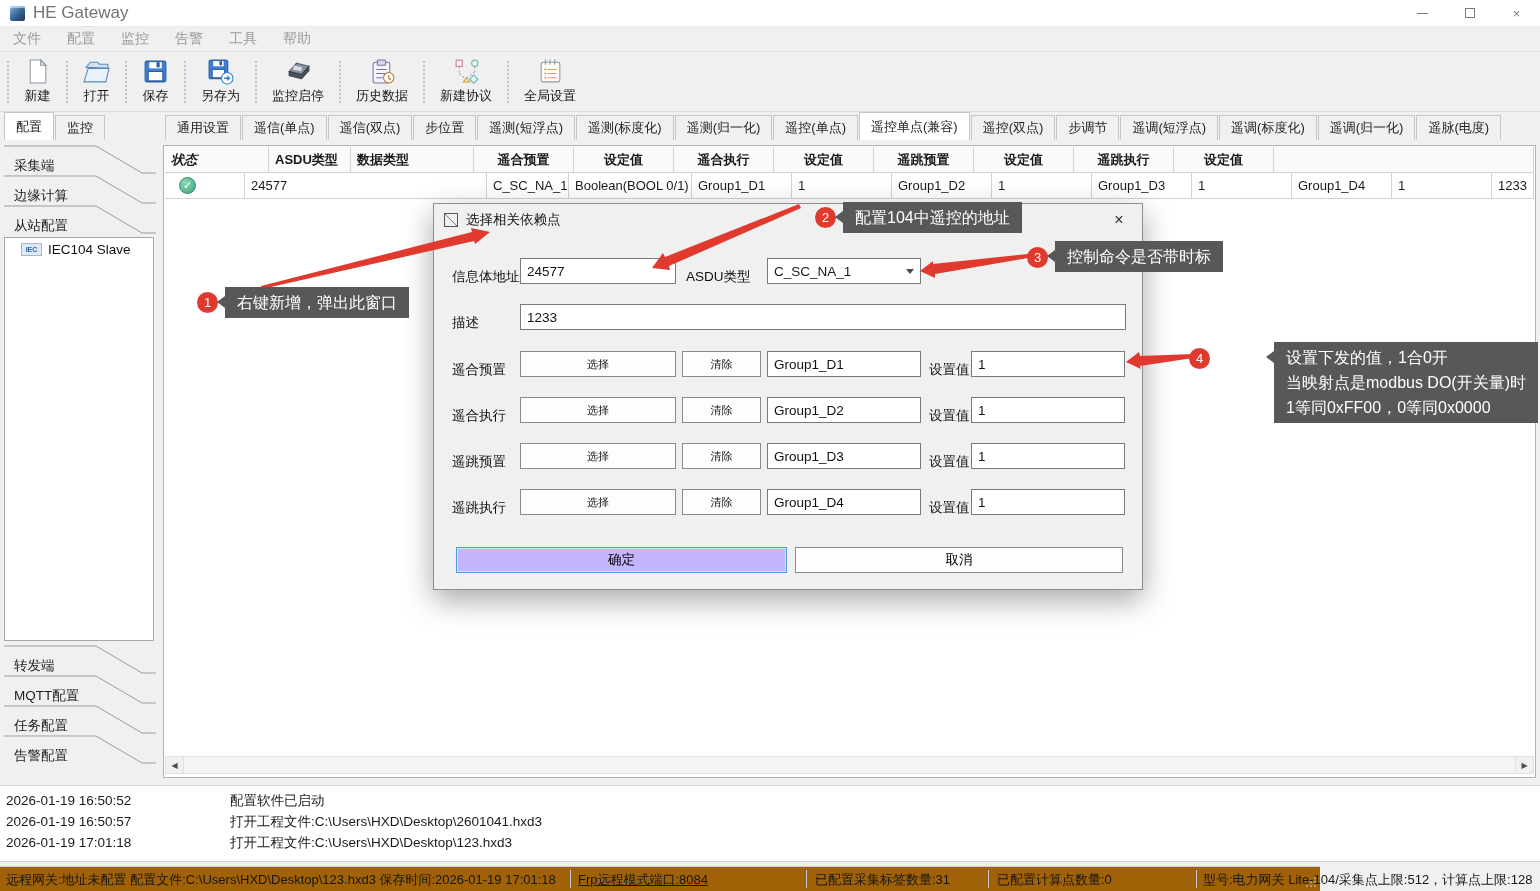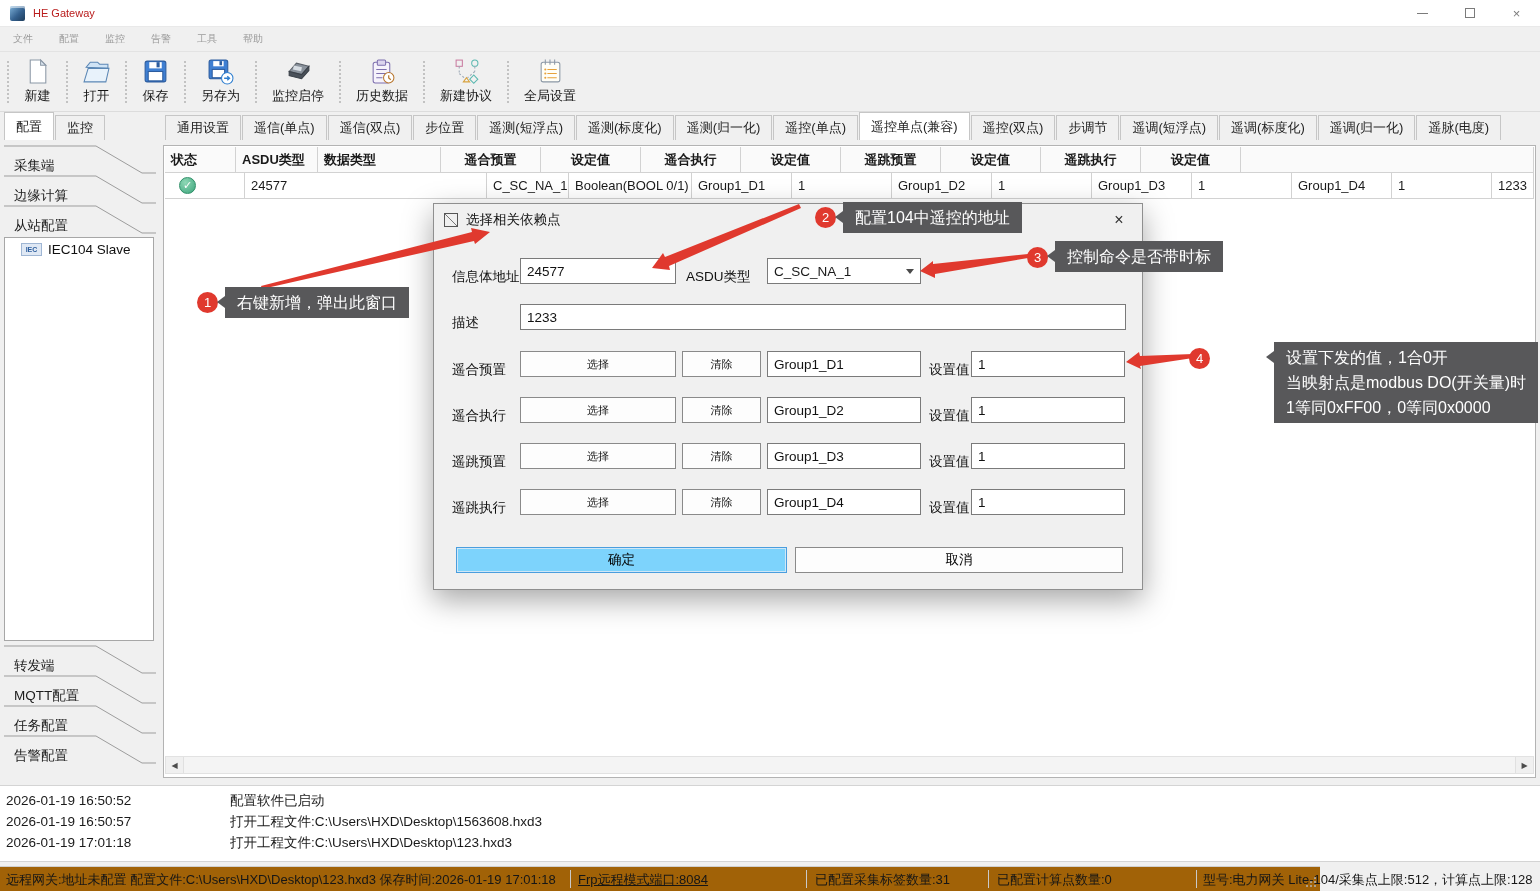--- a/index.html
+++ b/index.html
@@ -14,7 +14,7 @@
     border-bottom:1px solid #e9e9e9; display:flex; align-items:center; }
   .app-icon { width:15px; height:15px; margin-left:10px; border-radius:2px;
     background: linear-gradient(135deg,#7fb2d9 0%,#35618f 55%,#1d3b5a 100%); box-shadow: inset 0 2px 0 rgba(255,255,255,.5); }
-  .app-title { margin-left:8px; font-size:11px; color:#b91c1c; }
+  .app-title { margin-left:8px; font-size:17px; color:#737373; }
   .win-controls { margin-left:auto; display:flex; height:100%; }
   .win-btn { width:47px; height:100%; display:flex; align-items:center; justify-content:center;
     color:#7b7b7b; font-size:13px; }

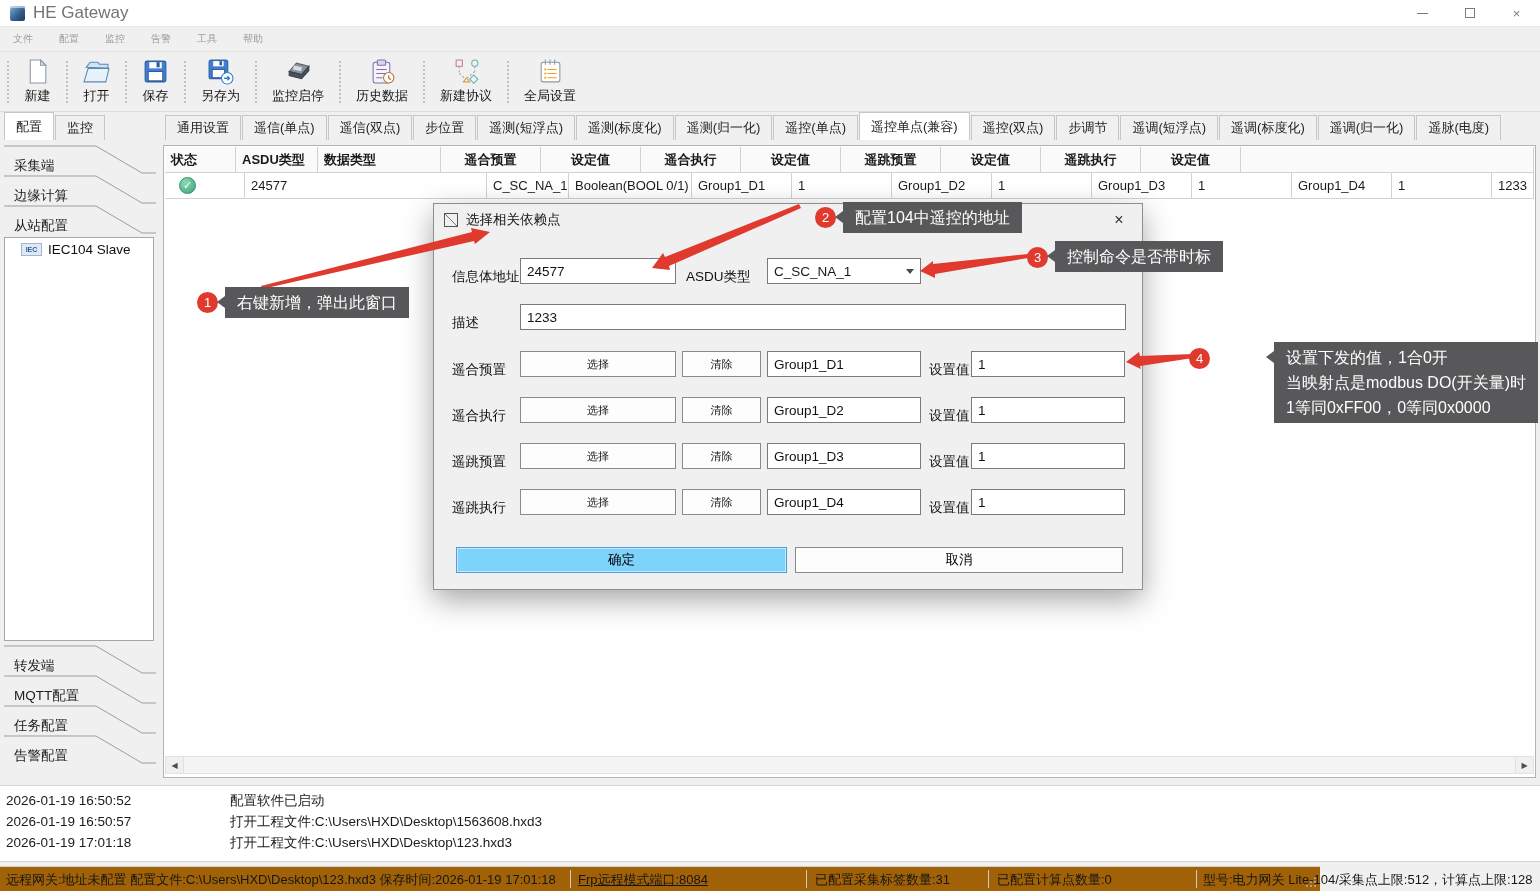--- a/index.html
+++ b/index.html
@@ -23,7 +23,7 @@
   
   .menubar { position:absolute; left:0; top:27px; width:1540px; height:25px; background:#f0f0f0;
     display:flex; align-items:center; border-bottom:1px solid #e3e3e3; }
-  .menu-item { padding:0 13px; font-size:10px; color:#9b9b9b; }
+  .menu-item { padding:0 13px; font-size:14px; color:#9b9b9b; }
   
   .toolbar { position:absolute; left:0; top:52px; width:1540px; height:60px; background:#f0f0f0;
     display:flex; align-items:center; border-bottom:1px solid #dcdcdc; }

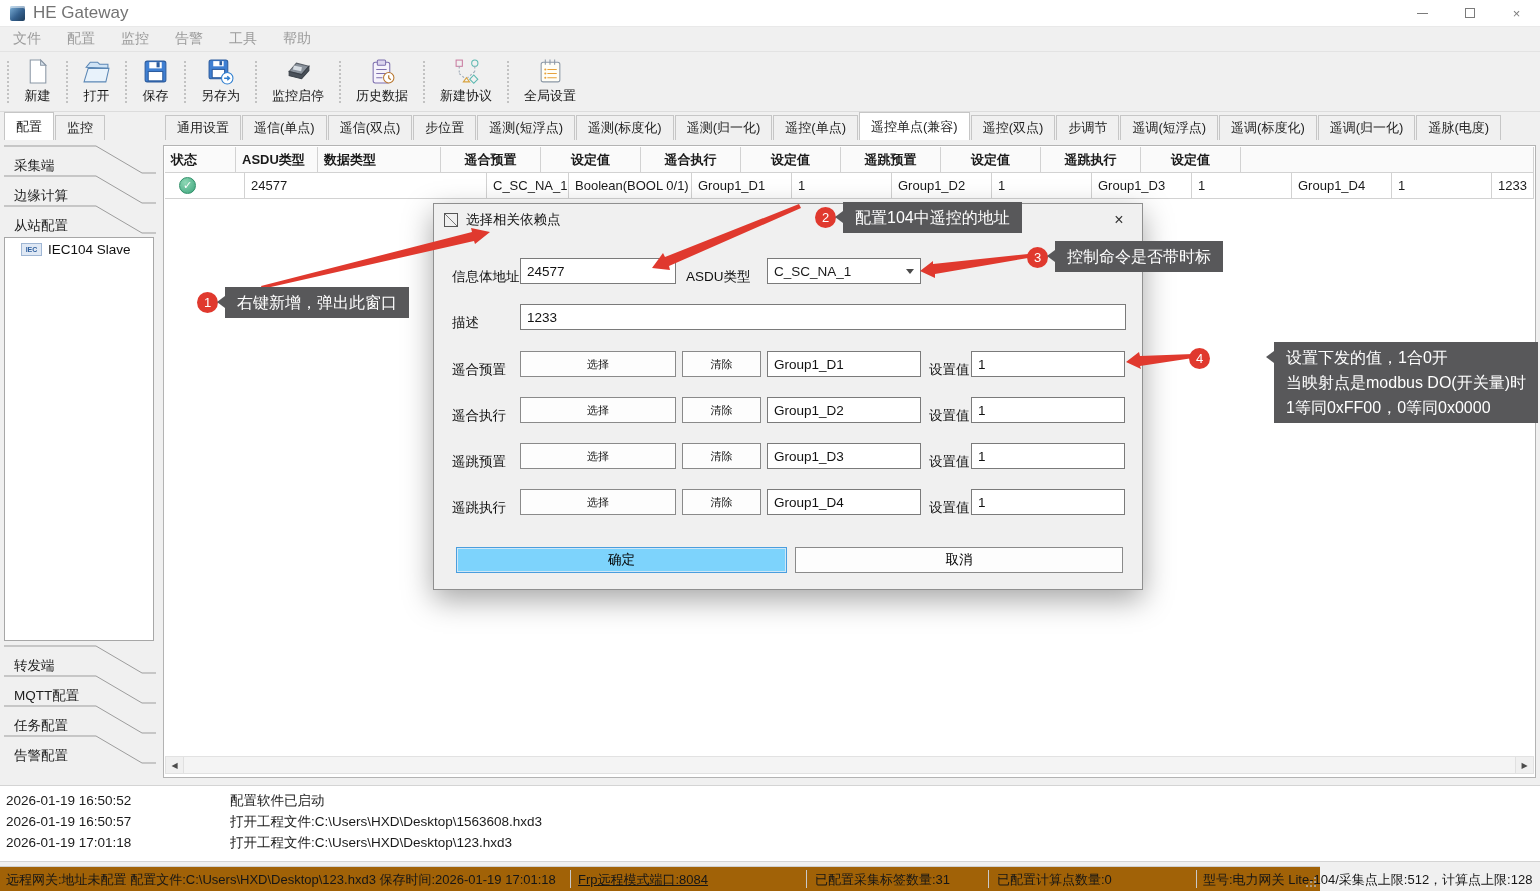--- a/index.html
+++ b/index.html
@@ -292,7 +292,7 @@
 <div class="main">
   <div class="grid" id="grid">
       <div class="grow head">
-        <div class="gcell" style="width: 71px;">状态</div>
+        <div class="gcell" style="width: 104px; font-style: italic;">状态</div>
         <div class="gcell" style="width: 82px;">ASDU类型</div>
         <div class="gcell" style="width: 123px;">数据类型</div>
         <div class="gcell center" style="width: 100px;">遥合预置</div>

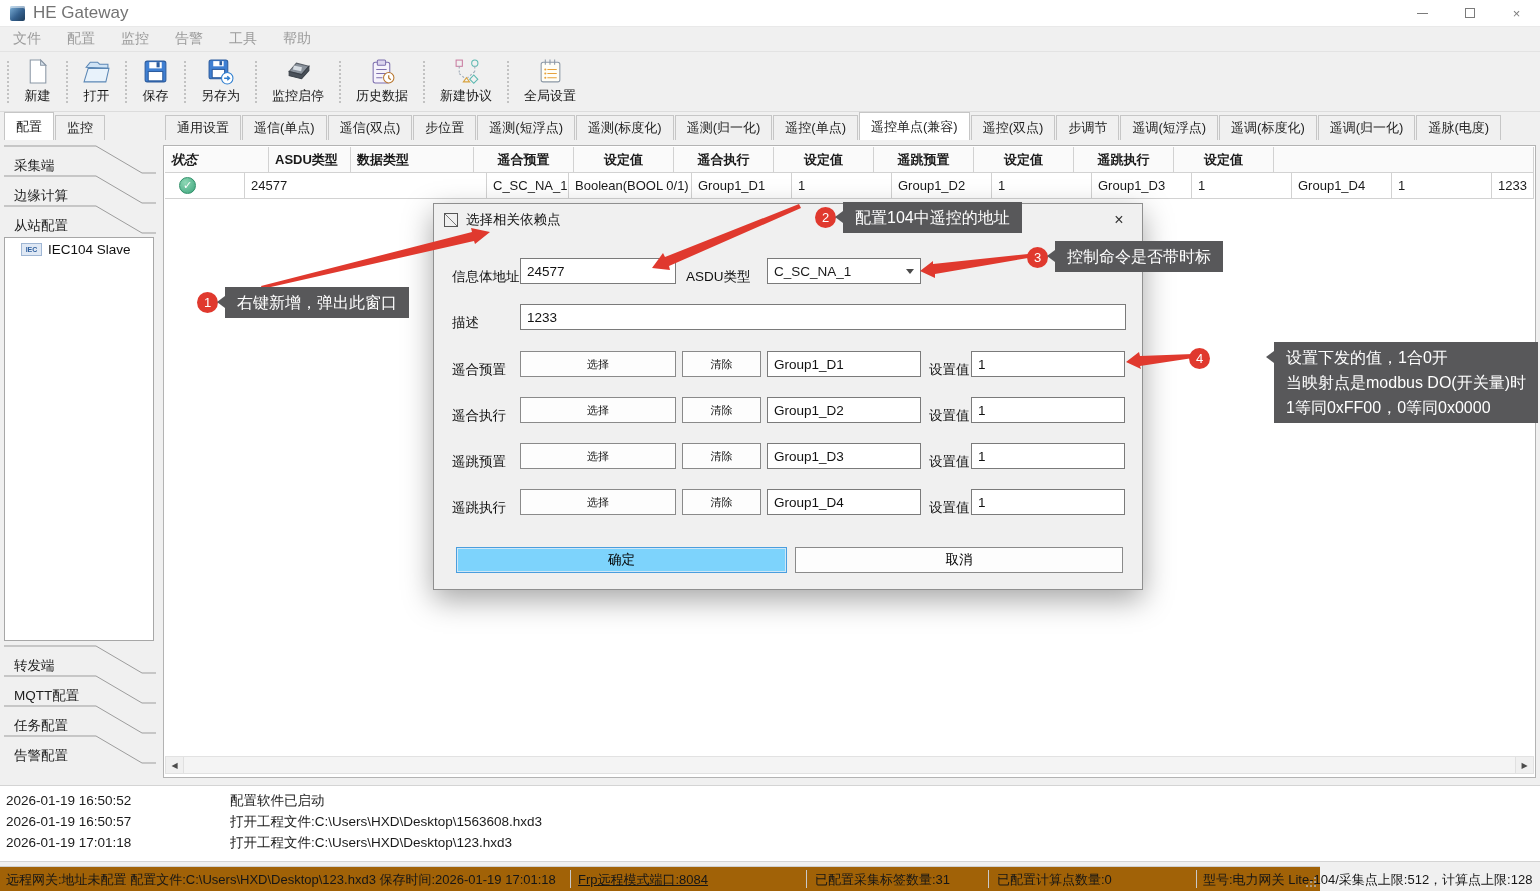--- a/index.html
+++ b/index.html
@@ -83,7 +83,7 @@
     border-right:4px solid transparent; border-top:5px solid #4a4a4a; }
   .dbtn { position:absolute; top:0; height:26px; background:#fdfdfd; border:1px solid #8a8a8a;
     font-size:11px; font-family:inherit; color:#111; }
-  .dialog-ok { position:absolute; left:22px; top:343px; width:331px; height:26px; background:#7dd3fc;
+  .dialog-ok { position:absolute; left:22px; top:343px; width:331px; height:26px; background:#c4b5fd;
     border:1px solid #4a9ede; box-shadow: inset 0 0 0 1px #cfe7f7; font-size:13.5px; font-family:inherit; }
   .dialog-cancel { position:absolute; left:361px; top:343px; width:328px; height:26px; background:#fdfdfd;
     border:1px solid #8a8a8a; font-size:13.5px; font-family:inherit; }

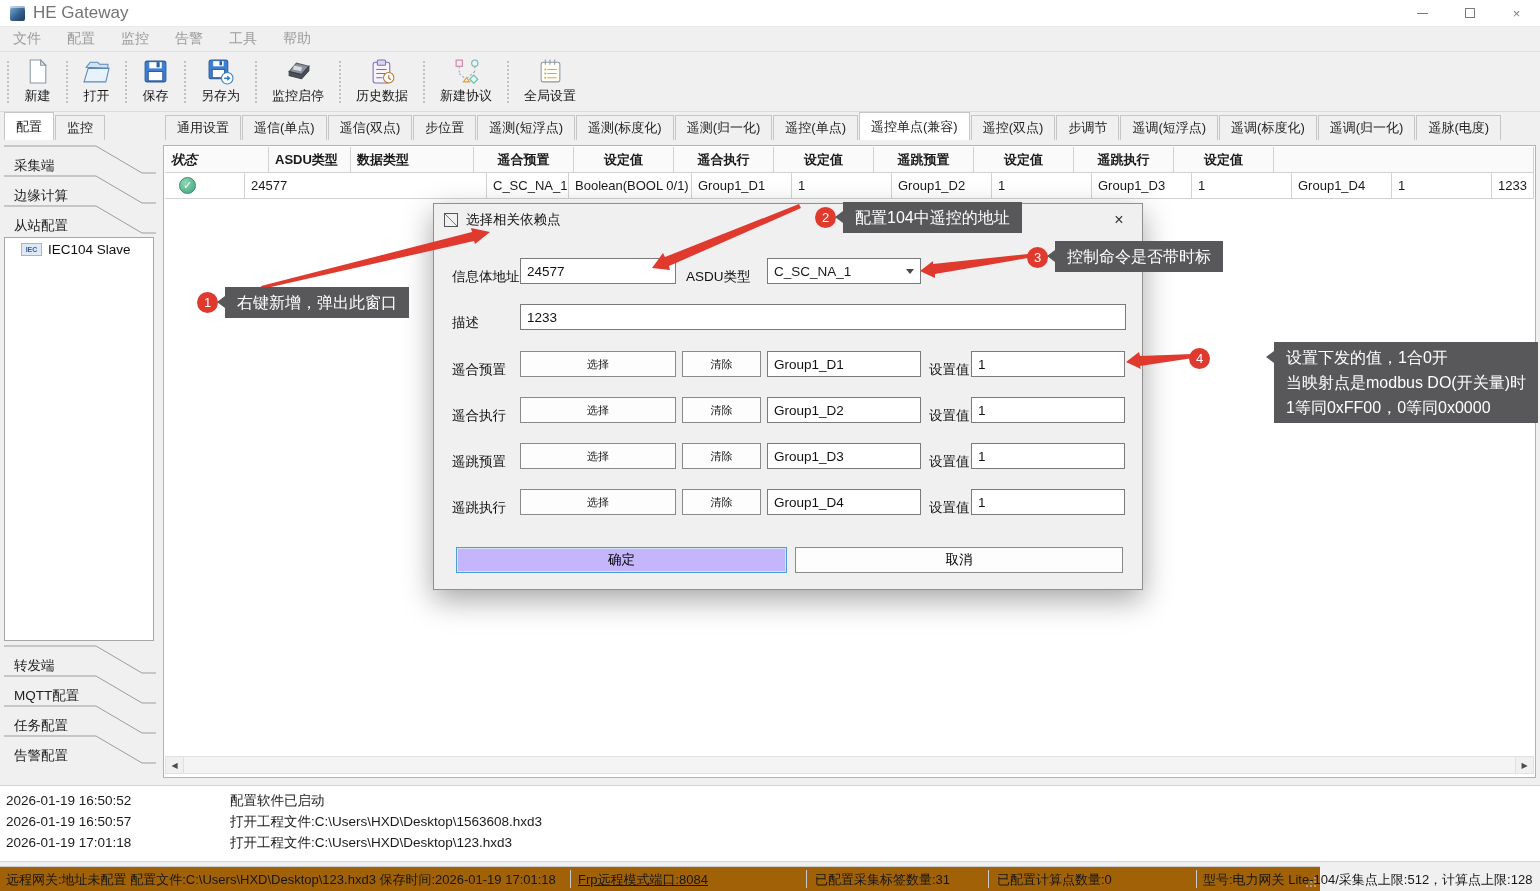--- a/index.html
+++ b/index.html
@@ -405,7 +405,7 @@
     </div>
     <div class="log-row">
       <span class="log-time">2026-01-19 16:50:57</span>
-      <span class="log-msg">打开工程文件:C:\Users\HXD\Desktop\1563608.hxd3</span>
+      <span class="log-msg">打开工程文件:C:\Users\HXD\Desktop\2601041.hxd3</span>
     </div>
     <div class="log-row">
       <span class="log-time">2026-01-19 17:01:18</span>

